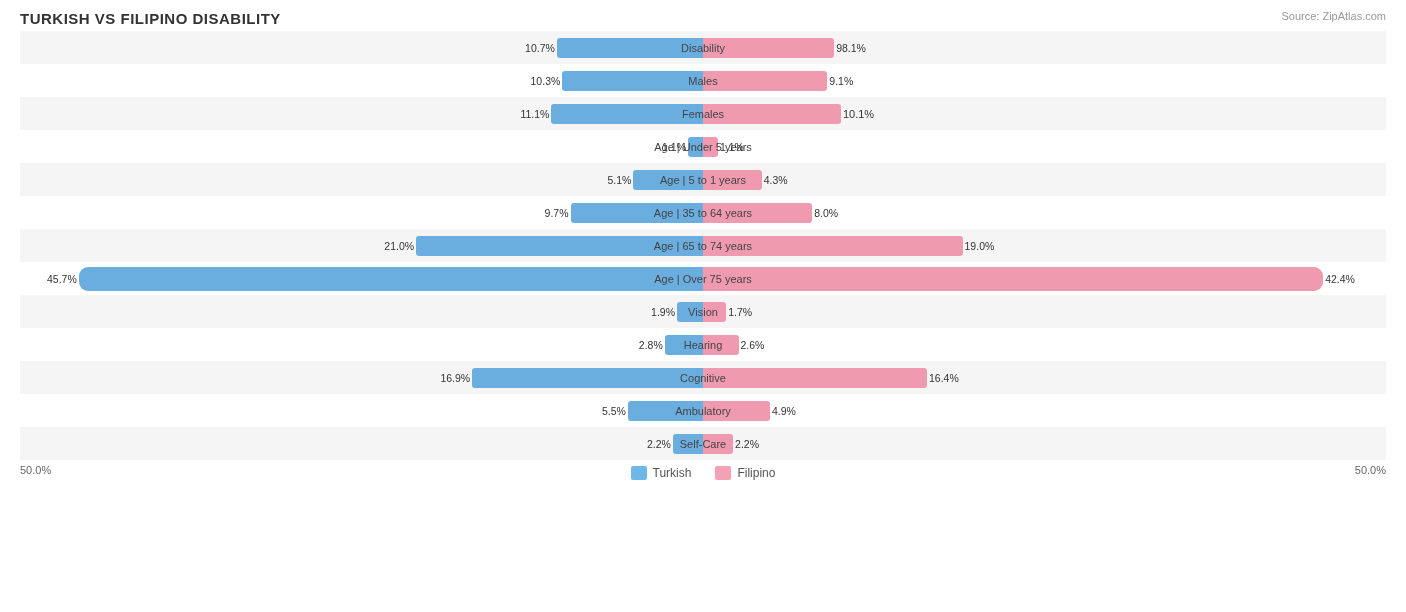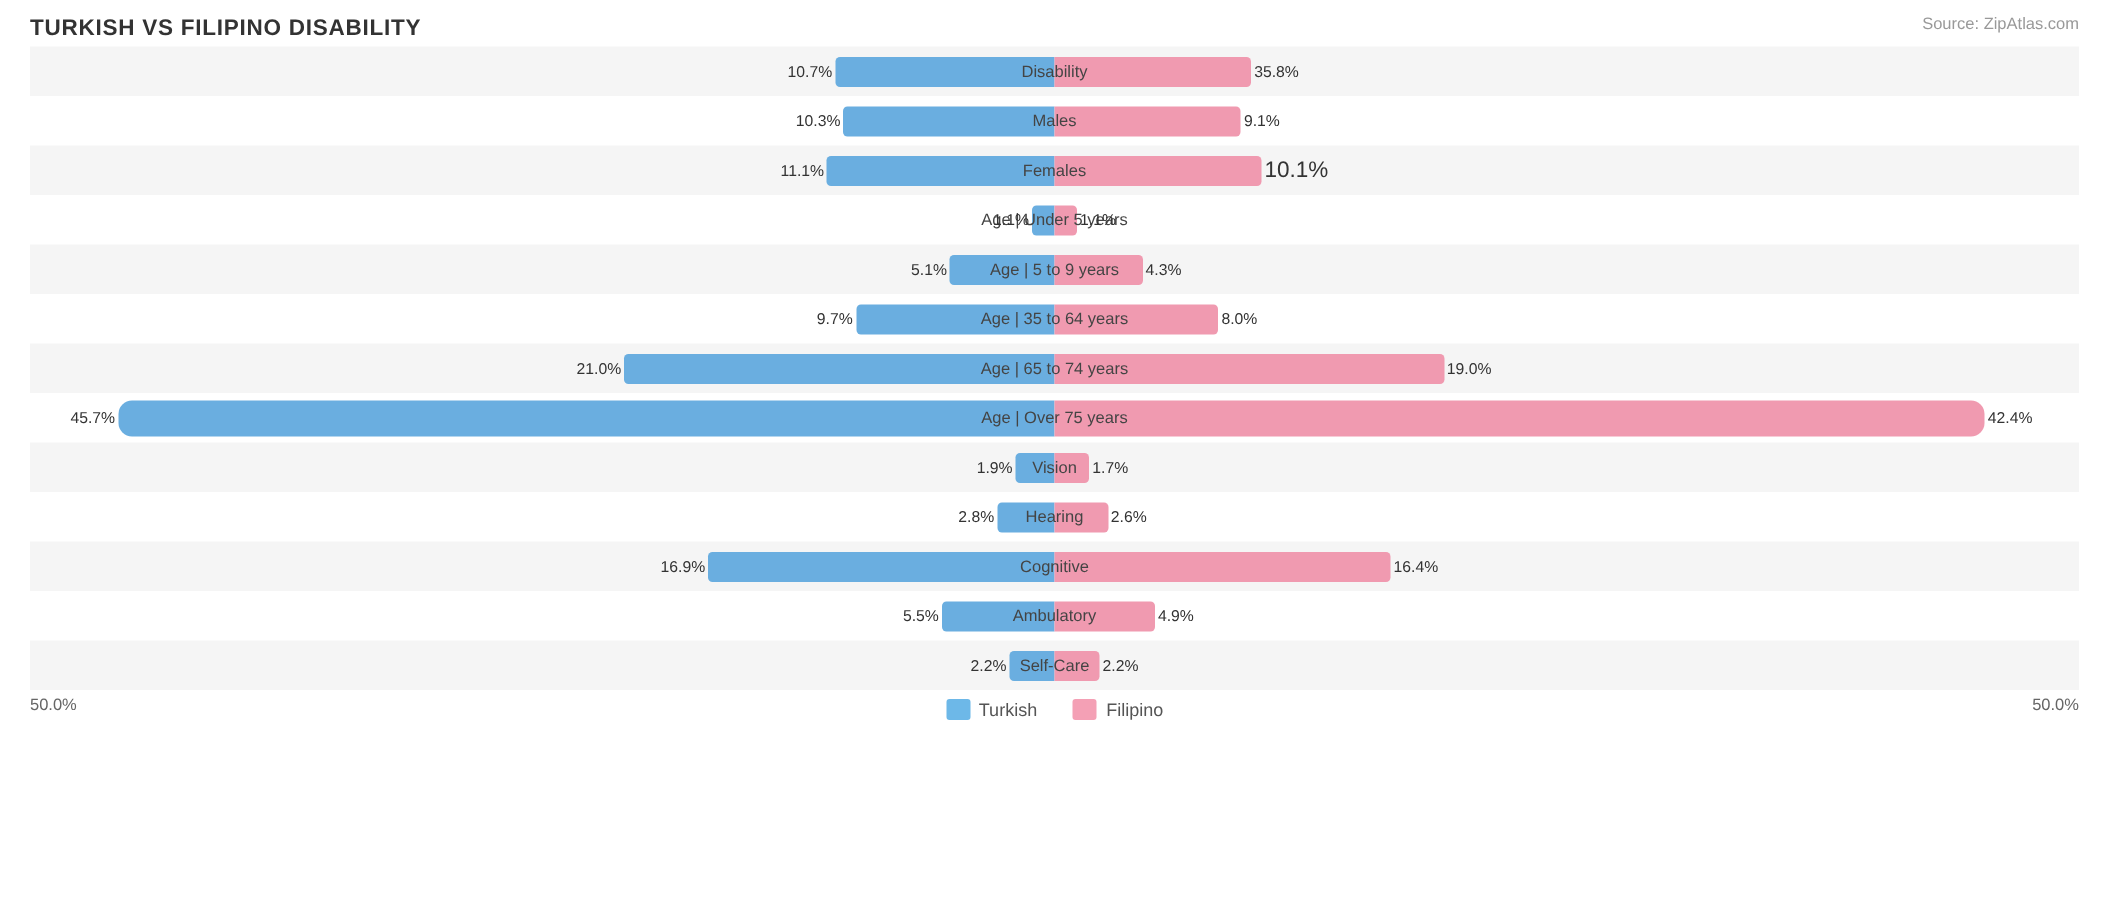--- a/index.html
+++ b/index.html
@@ -138,7 +138,7 @@
         <div class="pink-bar" style="width:19.2%; height:20px; border-radius:0 3px 3px 0; background:#f09ab0;">
         </div>
         <span style="position:absolute; left: calc(19.2% + 2px); font-size:10.5px; color:#333; white-space:nowrap; z-index:10;">
-          35.8%
+          98.1%
         </span>
       </div>
     </div>

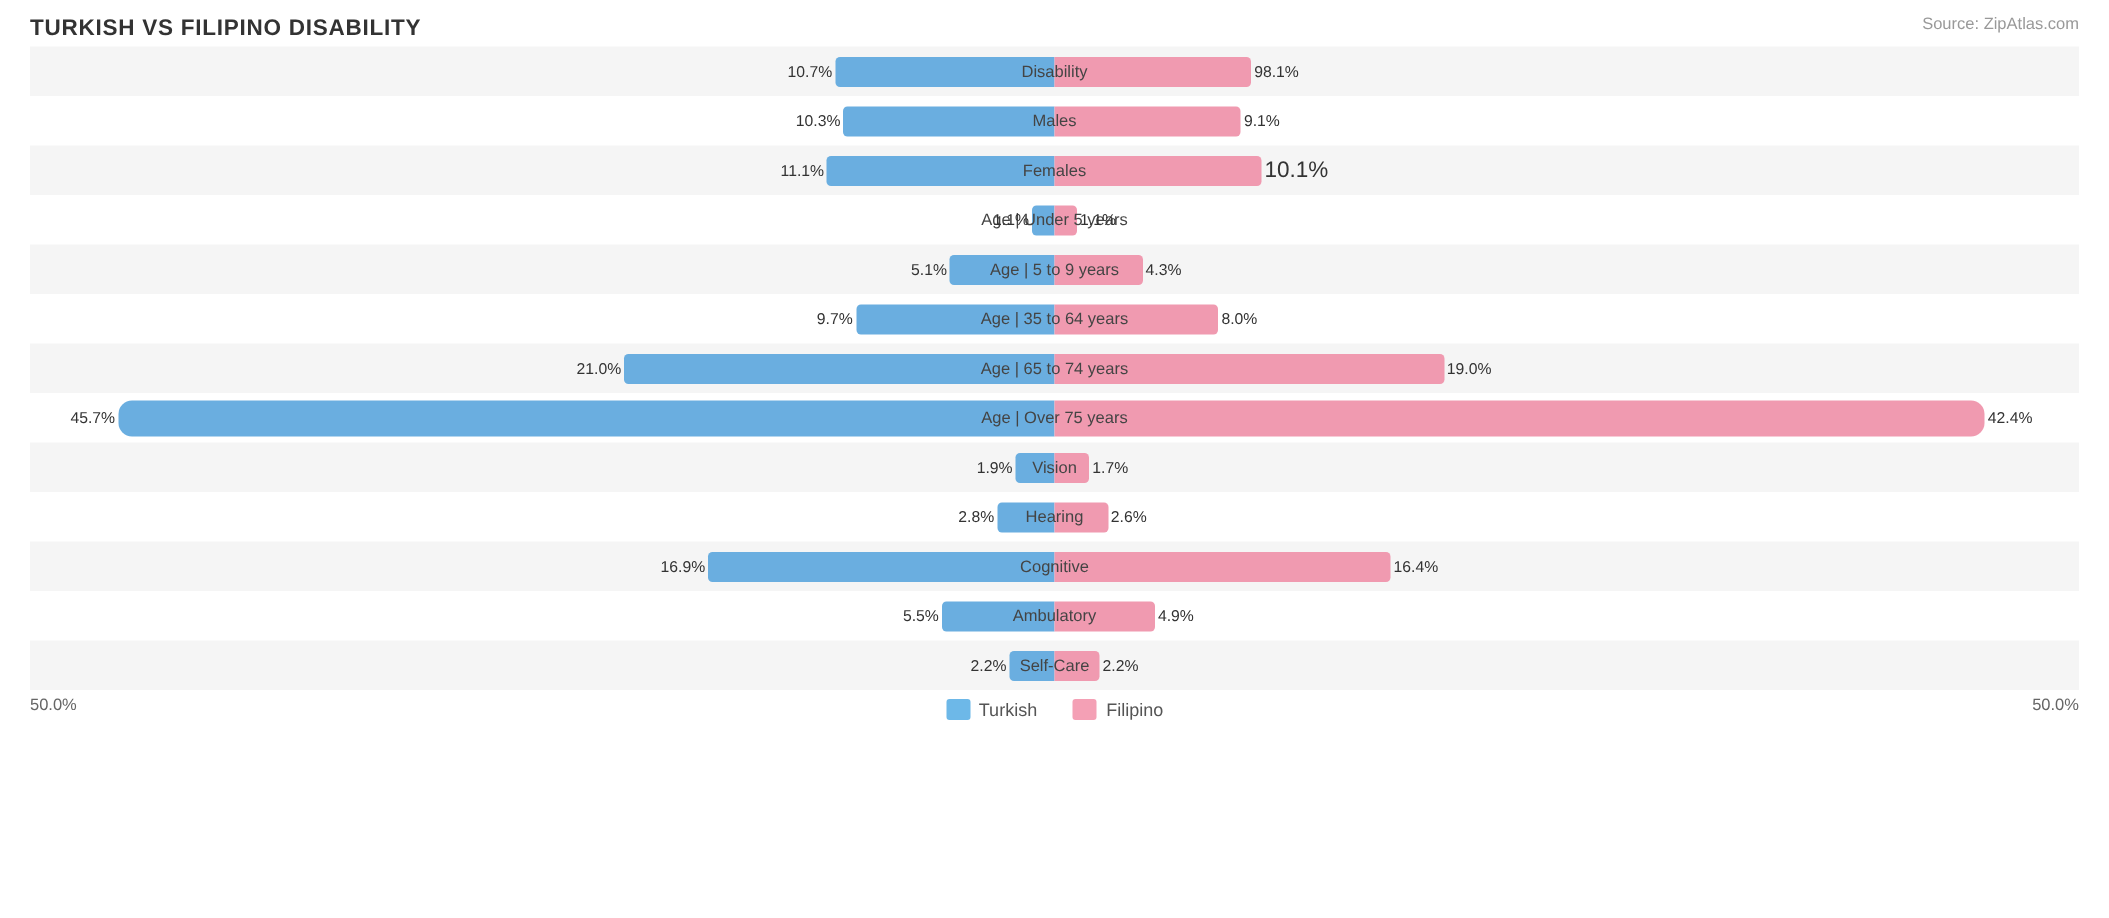--- a/index.html
+++ b/index.html
@@ -171,7 +171,7 @@
       <div class="row-right" style="position:relative;">
         <div class="pink-bar" style="width:20.2%; height:20px; border-radius:0 3px 3px 0; background:#f09ab0;">
         </div>
-        <span style="position:absolute; left: calc(20.2% + 2px); font-size:15px; color:#333; white-space:nowrap; z-index:10;">
+        <span style="position:absolute; left: calc(20.2% + 2px); font-size:11px; color:#333; white-space:nowrap; z-index:10;">
           10.1%
         </span>
       </div>

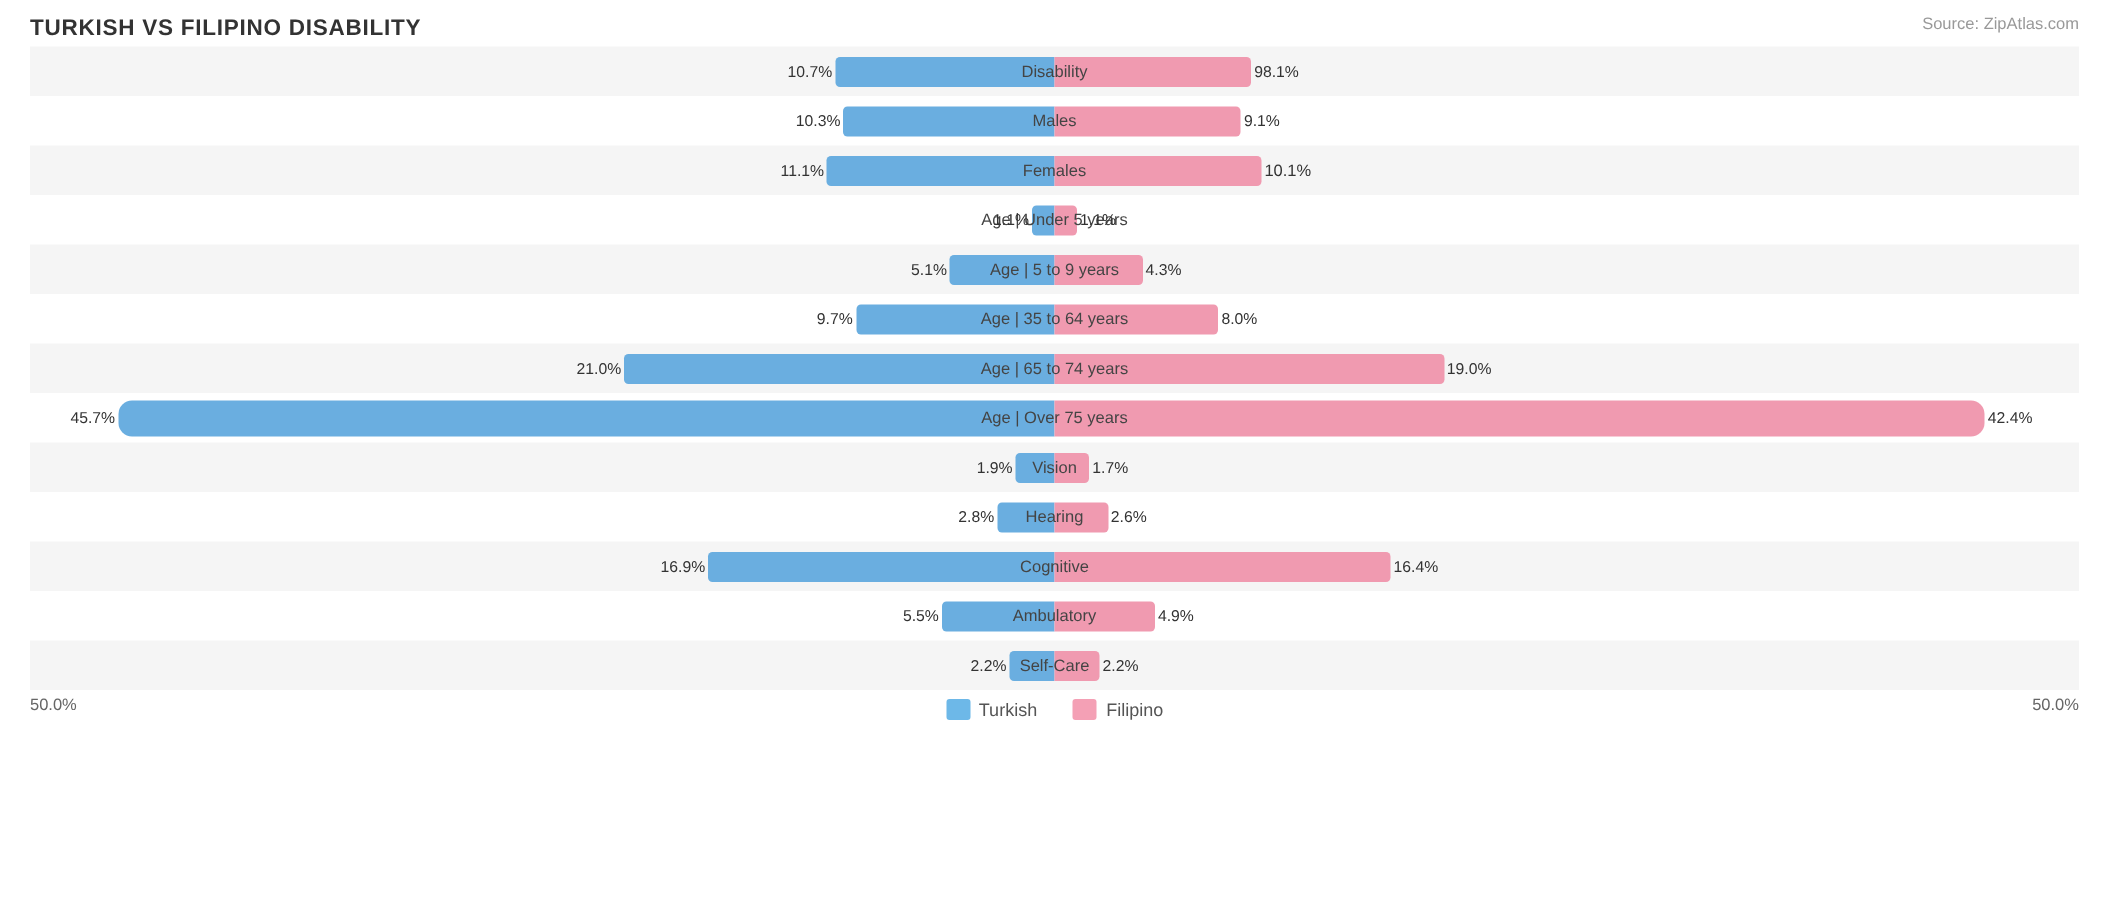--- a/index.html
+++ b/index.html
@@ -201,7 +201,7 @@
         <div class="blue-bar" style="width:10.2%; height:20px; border-radius:3px 0 0 3px; background:#6aaee0;">
         </div>
       </div>
-      <span class="center-label">Age | 5 to 9 years</span>
+      <span class="center-label">Age | 5 to 1 years</span>
       <div class="row-right" style="position:relative;">
         <div class="pink-bar" style="width:8.6%; height:20px; border-radius:0 3px 3px 0; background:#f09ab0;">
         </div>

